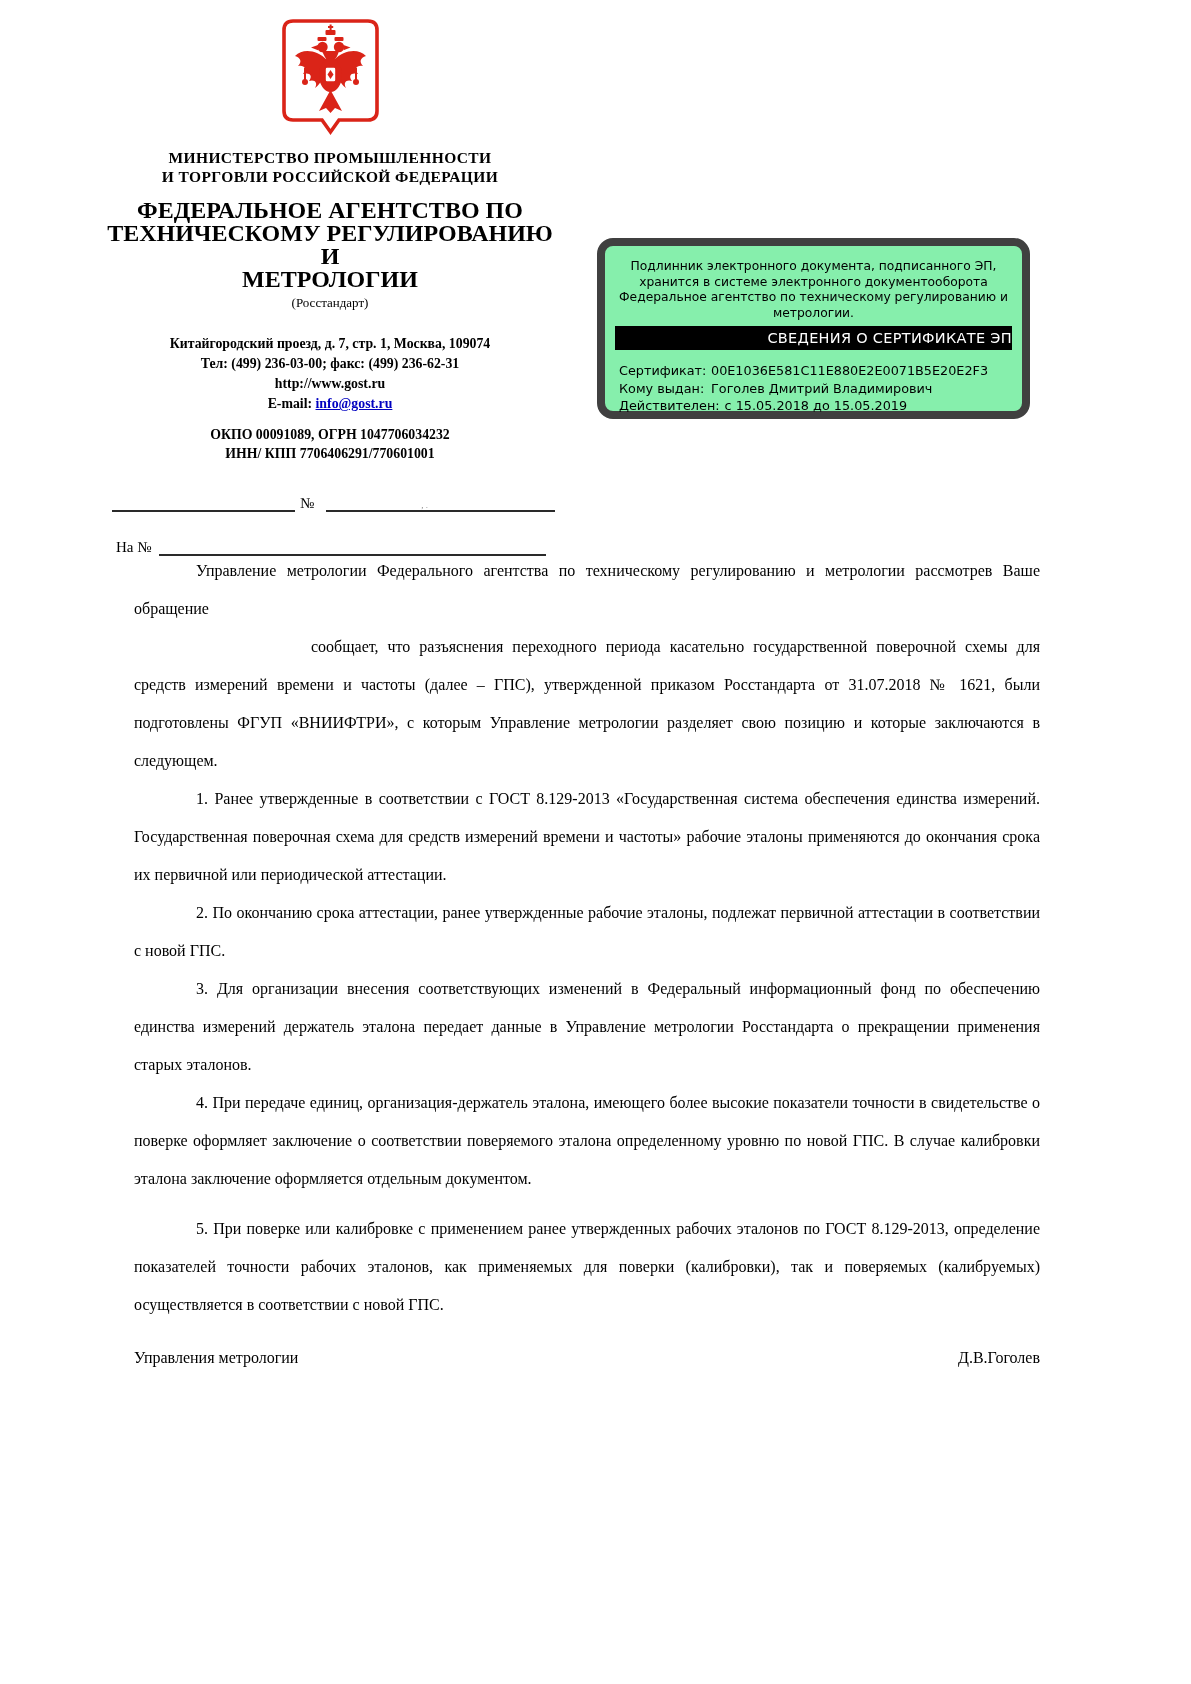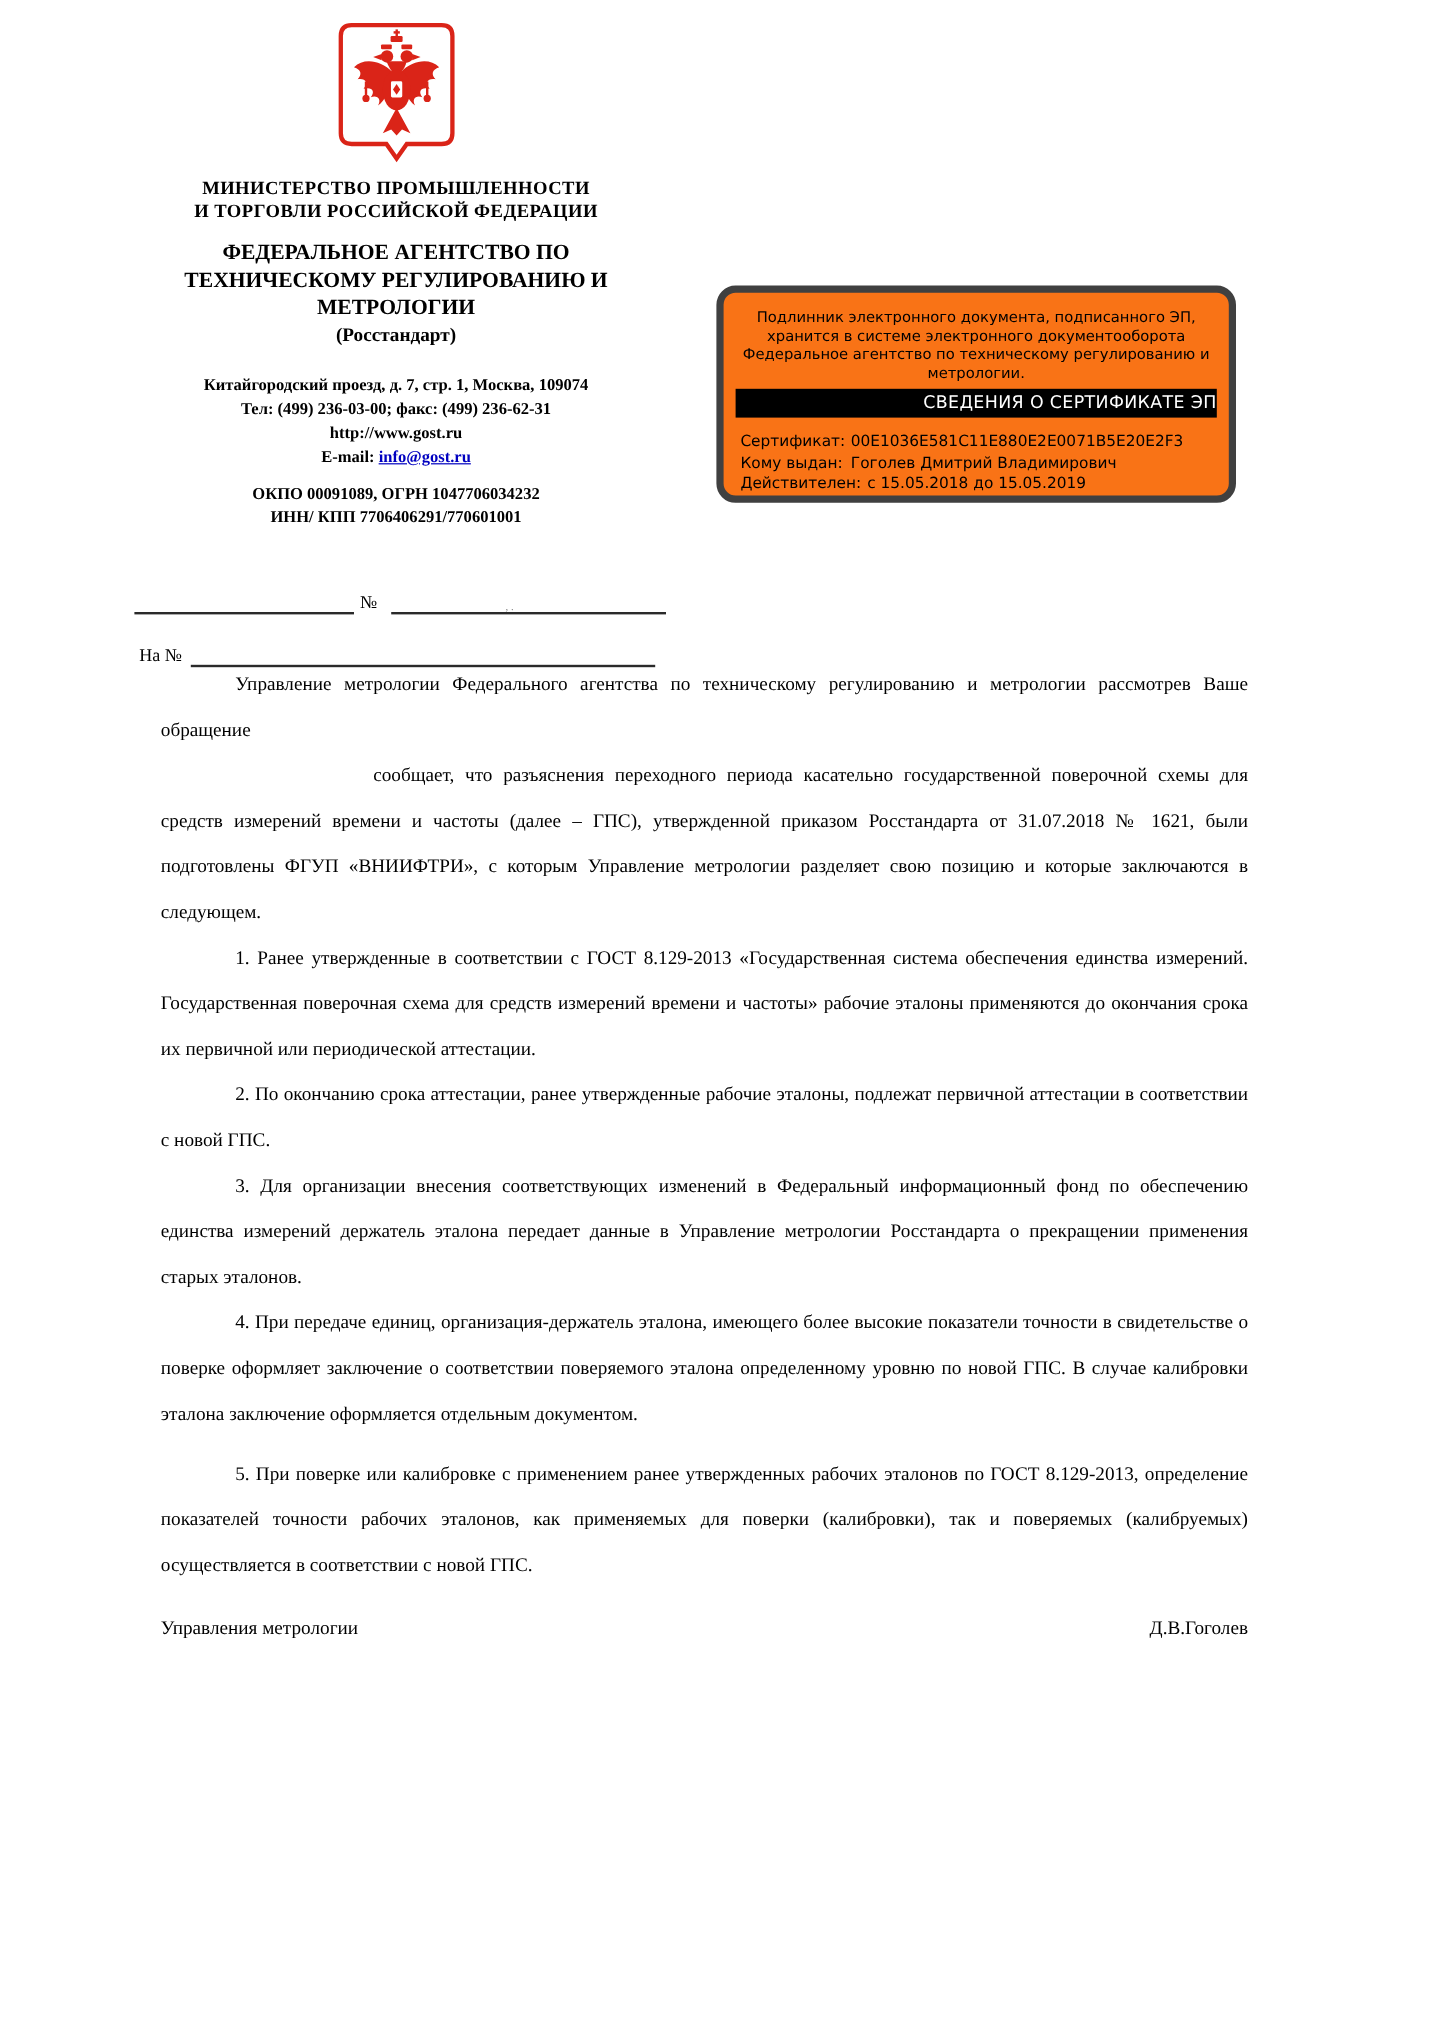--- a/index.html
+++ b/index.html
@@ -10,7 +10,7 @@
   .org{position:absolute;left:95px;top:14px;width:470px;text-align:center;}
   .emblem-wrap{width:99px;height:120px;margin:4px auto 0;}
   .ministry{margin-top:10px;font-weight:bold;font-size:15.5px;line-height:19px;letter-spacing:.4px;}
-  .agency{margin-top:13px;font-weight:bold;font-size:18px;line-height:23px;}
+  .agency{margin-top:13px;font-weight:bold;font-size:24px;line-height:23px;}
   .agency-short{font-weight:bold;font-size:16px;line-height:23px;}
   .addr{margin-top:20px;font-weight:bold;font-size:13.8px;line-height:20px;}
   .addr a{color:#0000c0;font-weight:bold;}

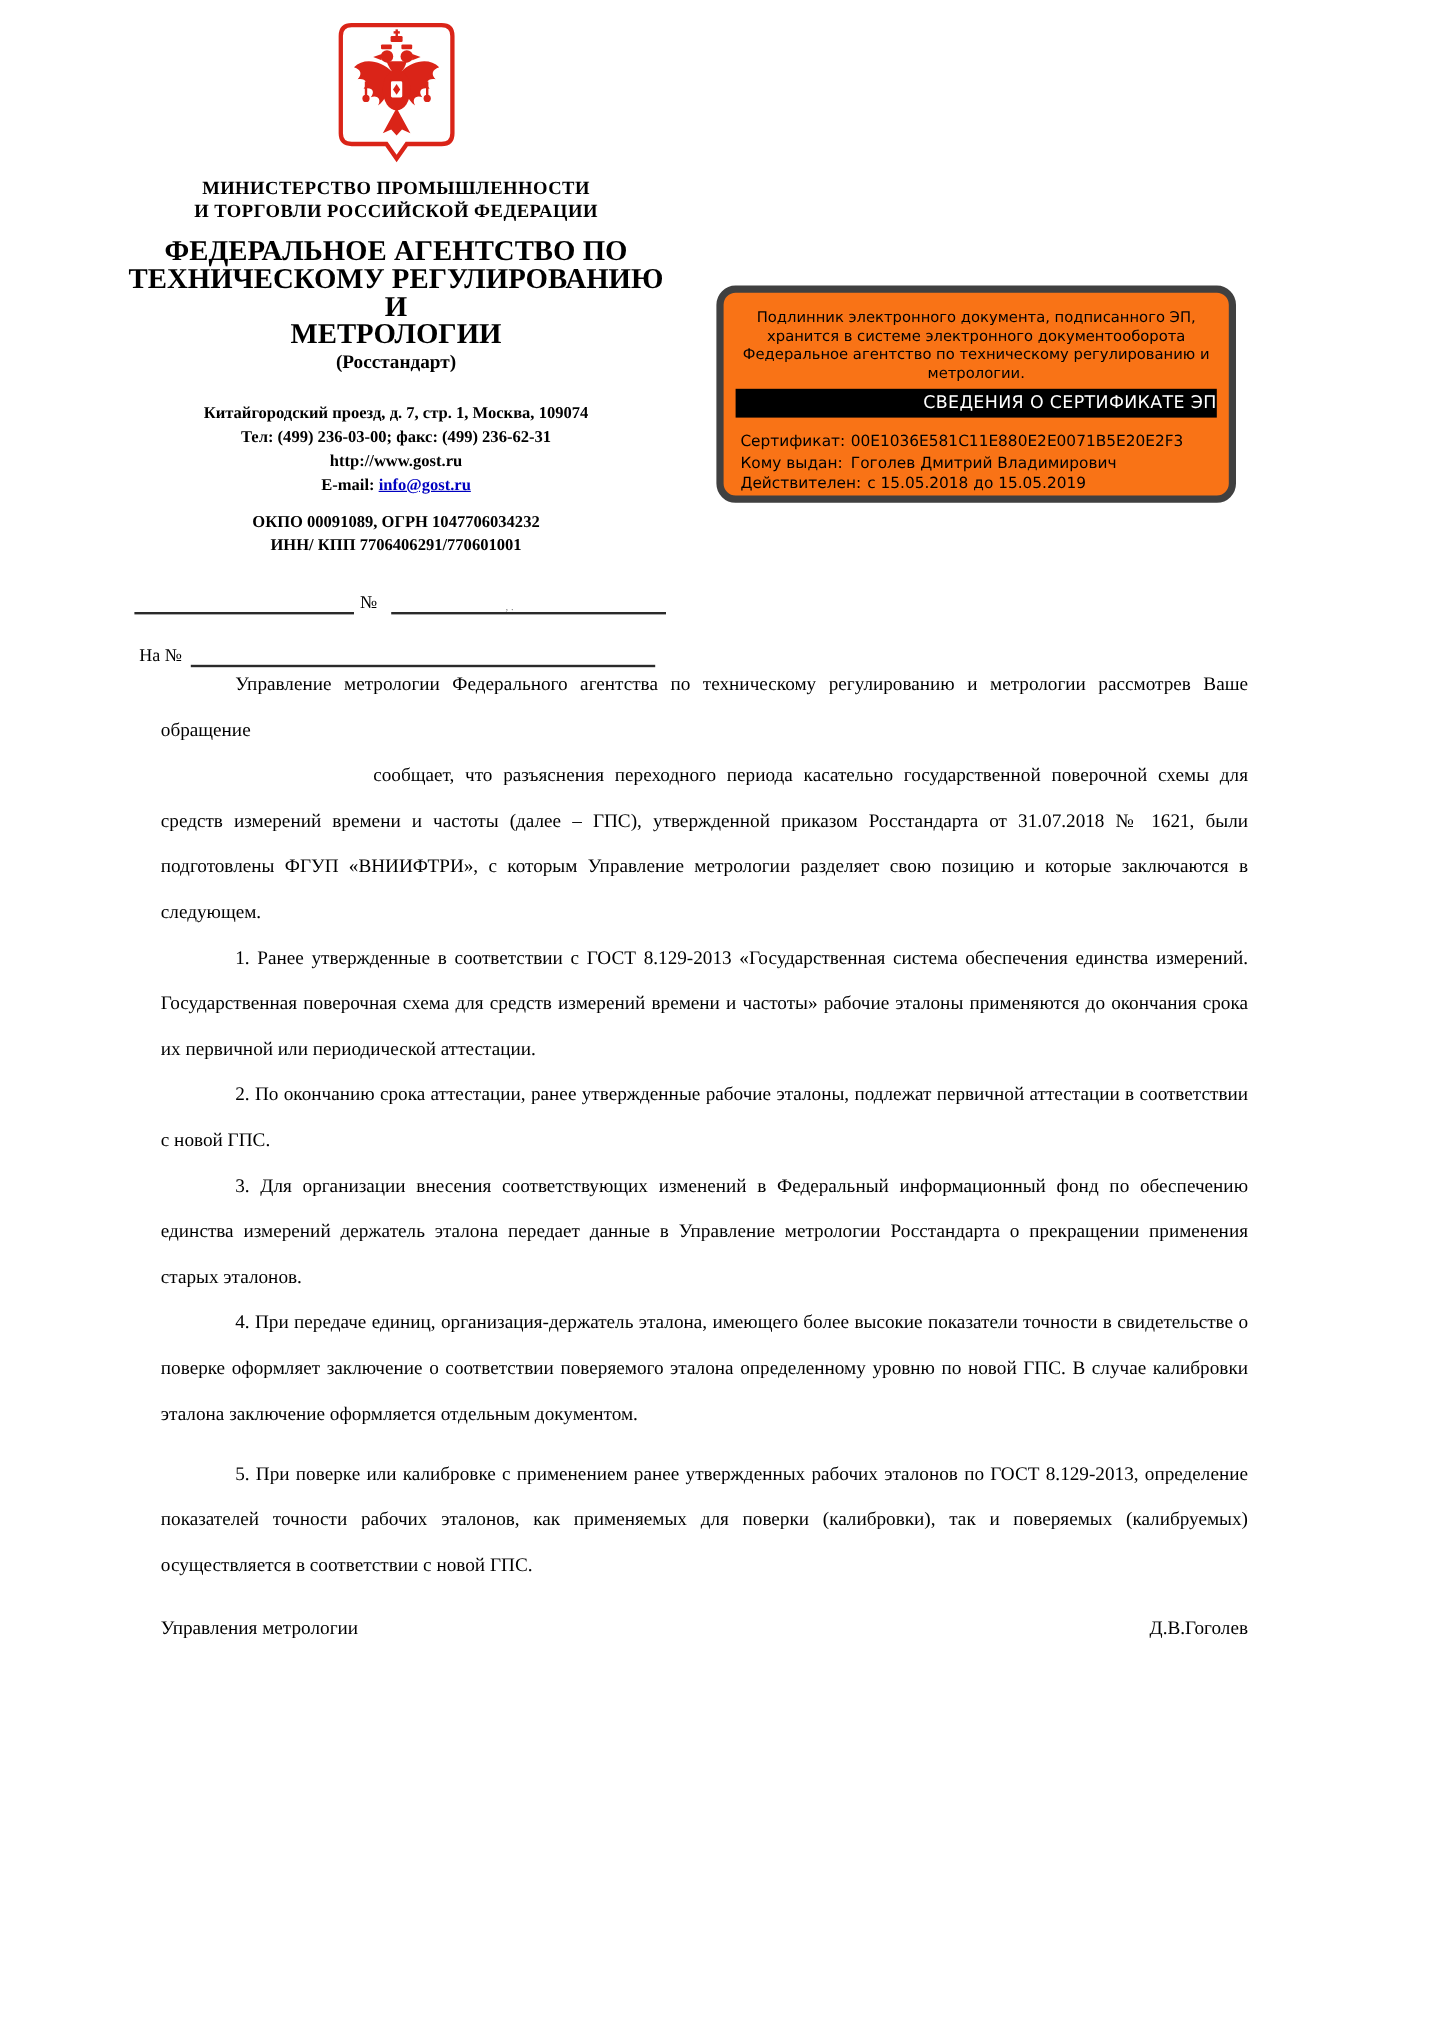--- a/index.html
+++ b/index.html
@@ -18,8 +18,8 @@
 
   
   .stamp{position:absolute;left:597px;top:238px;width:433px;height:181px;box-sizing:border-box;
-         border:6px solid #404040;border-radius:16px;padding:13px 8px 8px;
-         font-family:"DejaVu Sans",sans-serif;background:#f97316;}
+         border:8px solid #404040;border-radius:16px;padding:13px 8px 8px;
+         font-family:"DejaVu Sans",sans-serif;background:#86efac;}
   .stamp-intro{font-size:12.3px;line-height:15.5px;text-align:center;}
   .stamp-bar{margin:5px 2px 0;background:#000;color:#fff;text-align:right;
              font-size:14.5px;line-height:24px;height:24px;letter-spacing:.3px;padding-left:29px;}

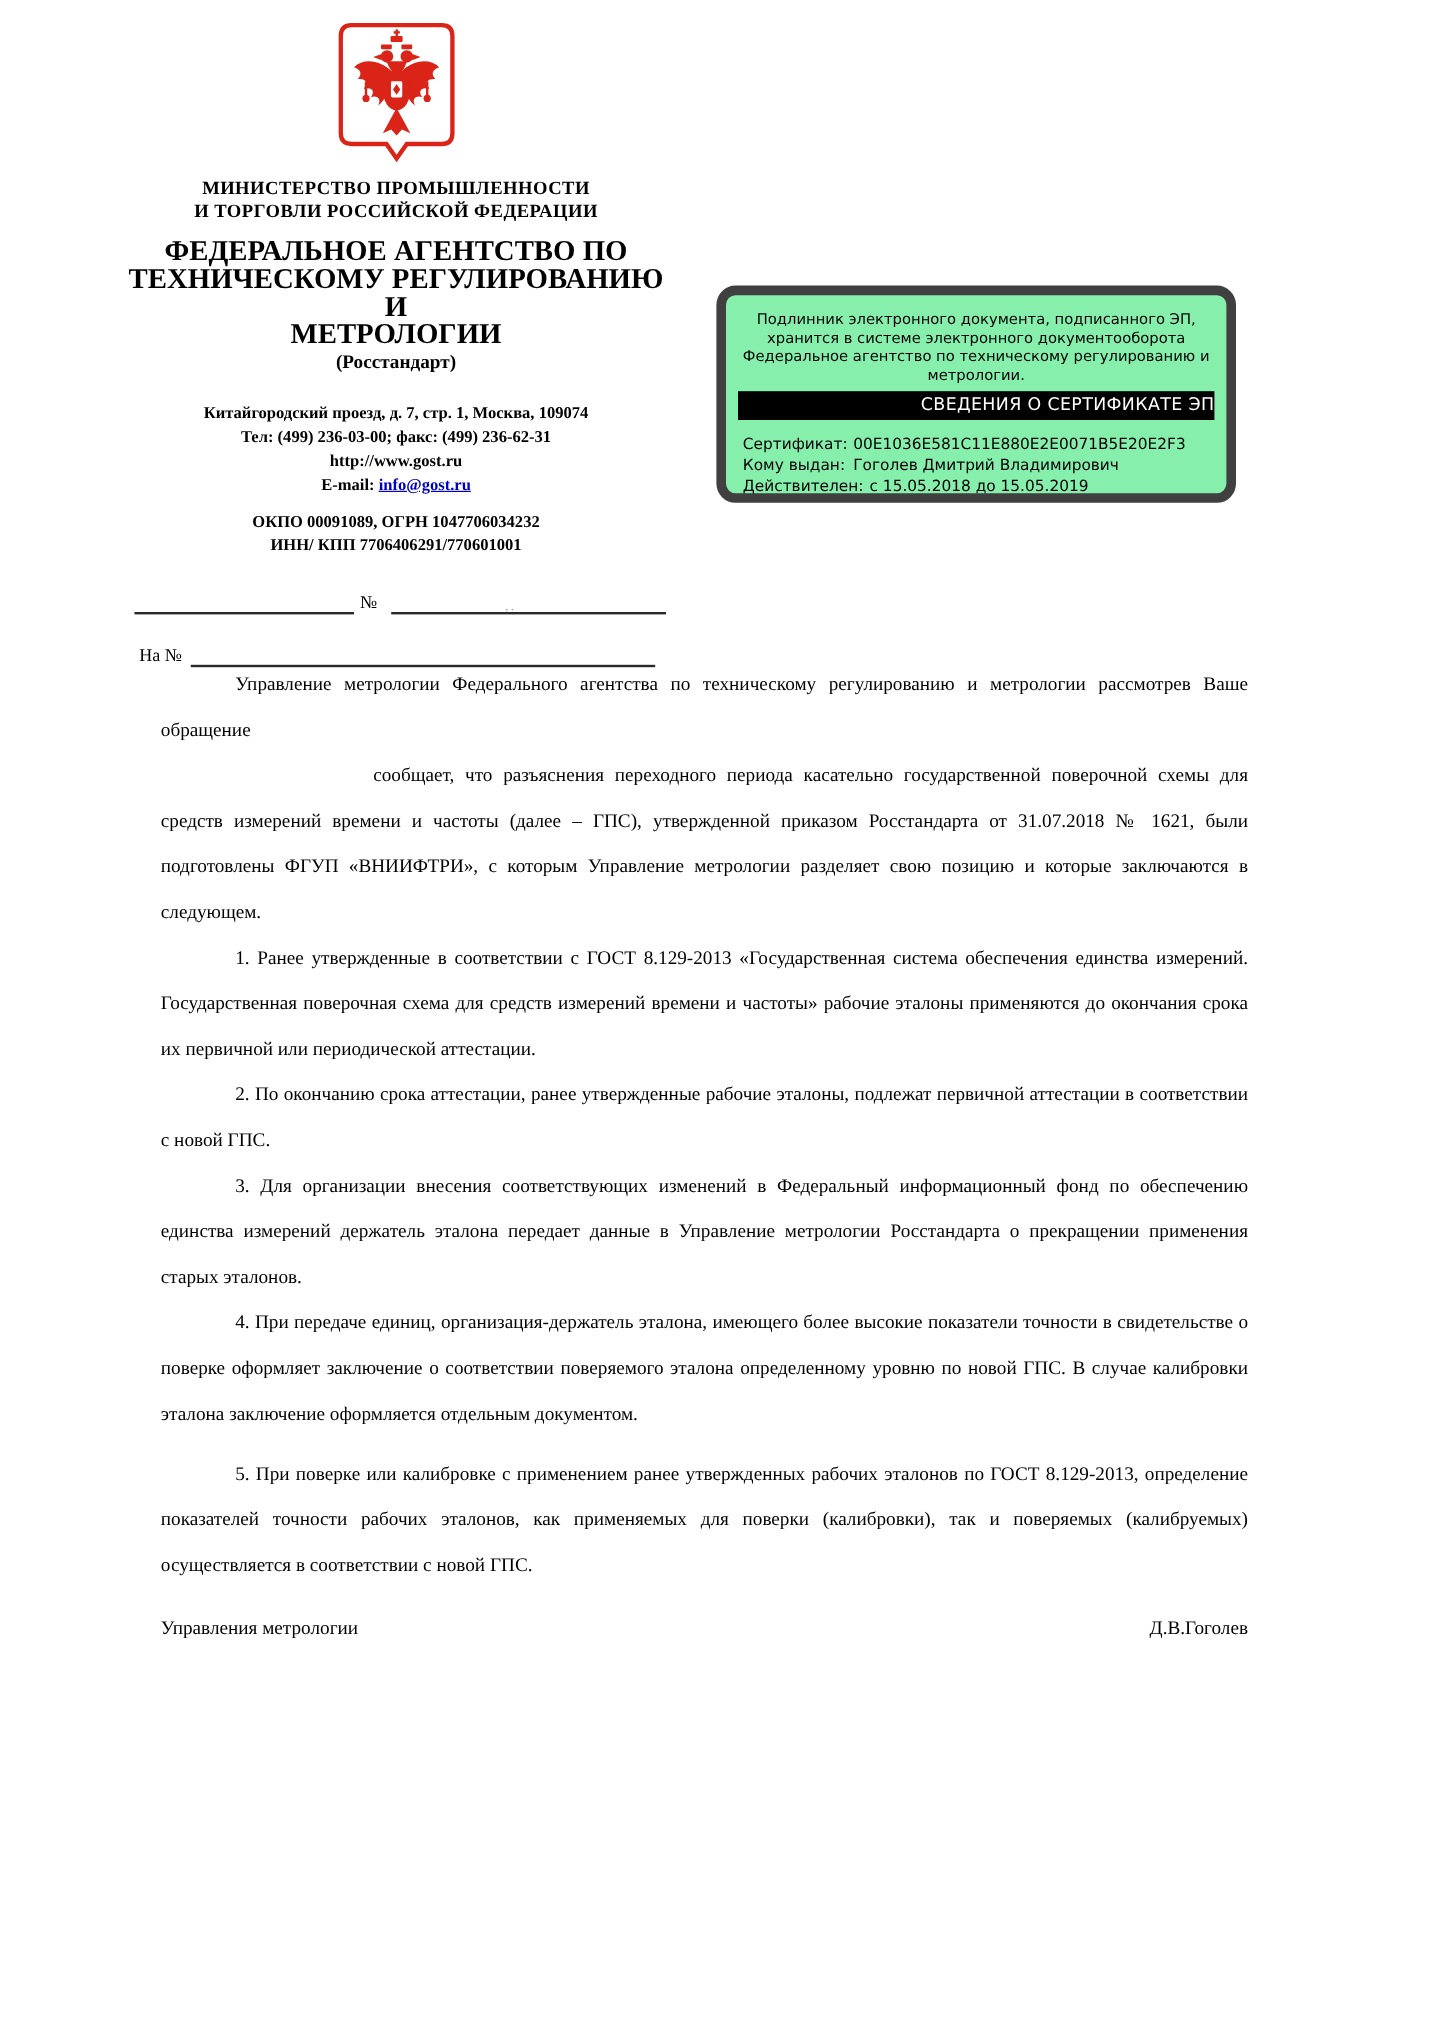--- a/index.html
+++ b/index.html
@@ -11,7 +11,7 @@
   .emblem-wrap{width:99px;height:120px;margin:4px auto 0;}
   .ministry{margin-top:10px;font-weight:bold;font-size:15.5px;line-height:19px;letter-spacing:.4px;}
   .agency{margin-top:13px;font-weight:bold;font-size:24px;line-height:23px;}
-  .agency-short{font-weight:bold;font-size:16px;line-height:23px;}
+  .agency-short{font-weight:normal;font-size:13px;line-height:23px;}
   .addr{margin-top:20px;font-weight:bold;font-size:13.8px;line-height:20px;}
   .addr a{color:#0000c0;font-weight:bold;}
   .codes{margin-top:11px;font-weight:bold;font-size:13.8px;line-height:19px;}

